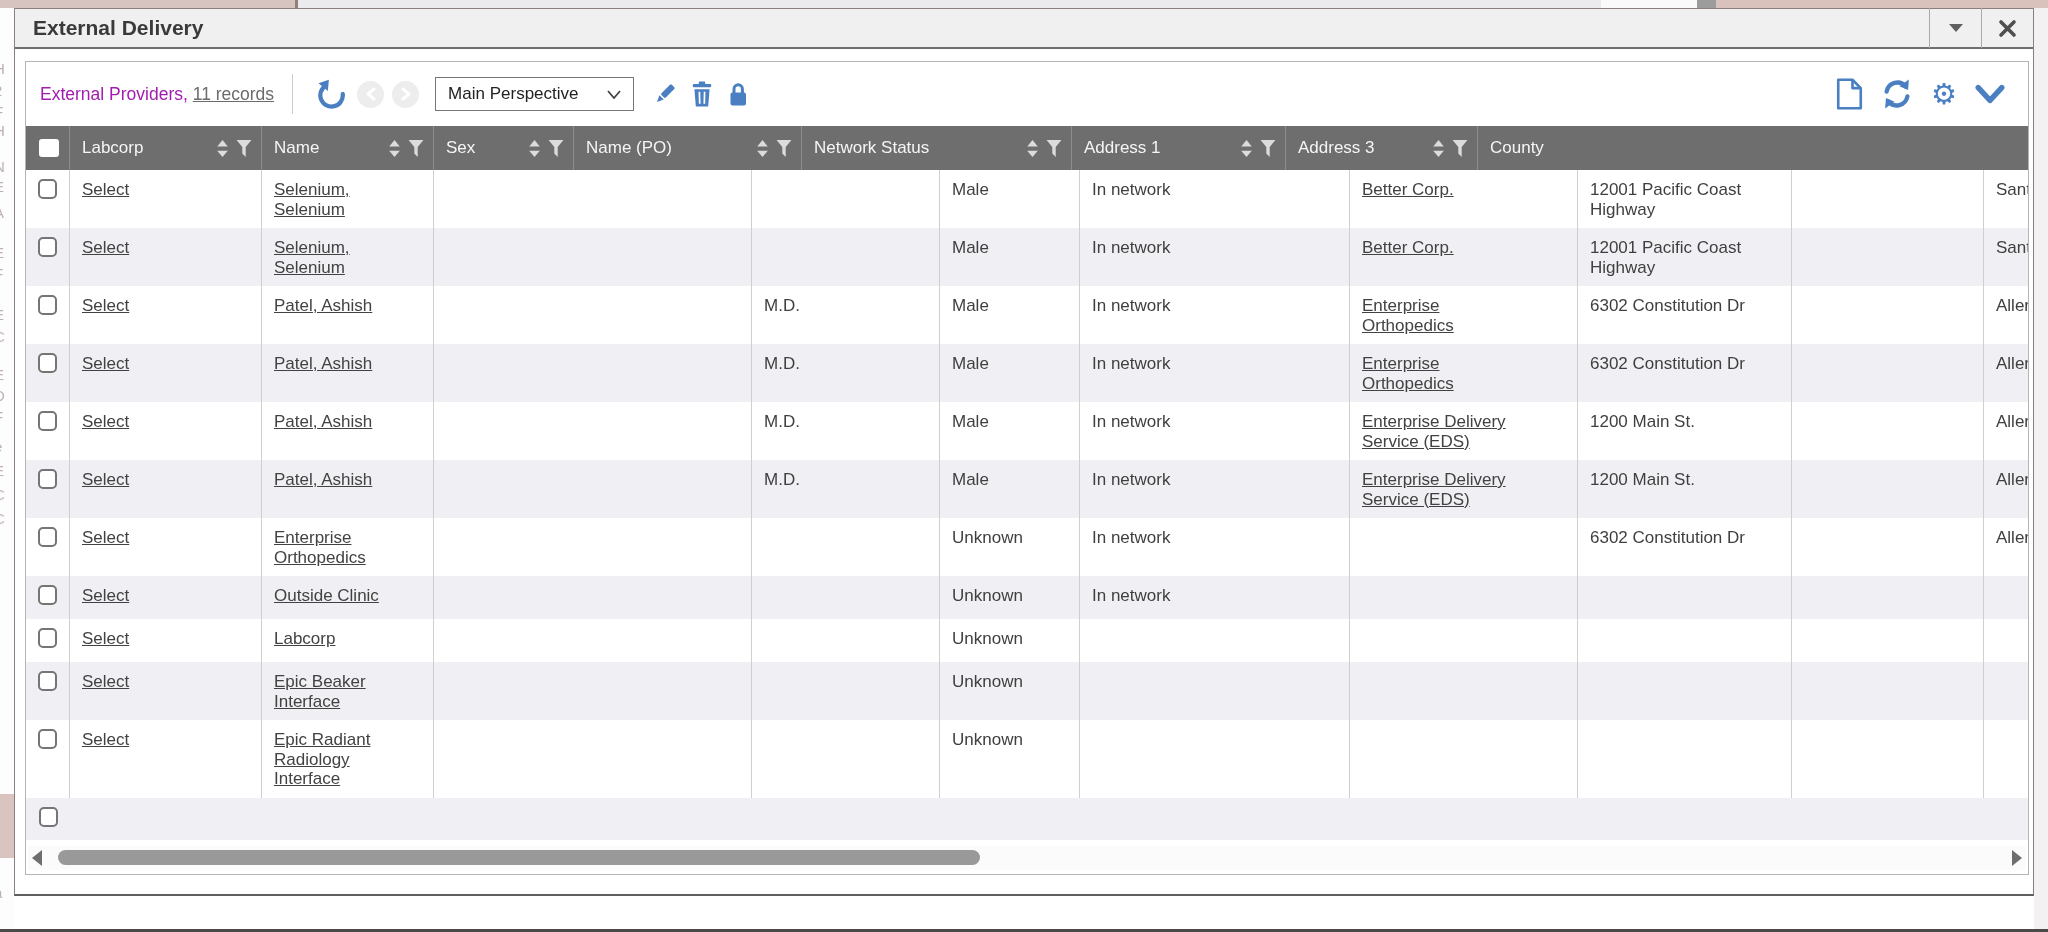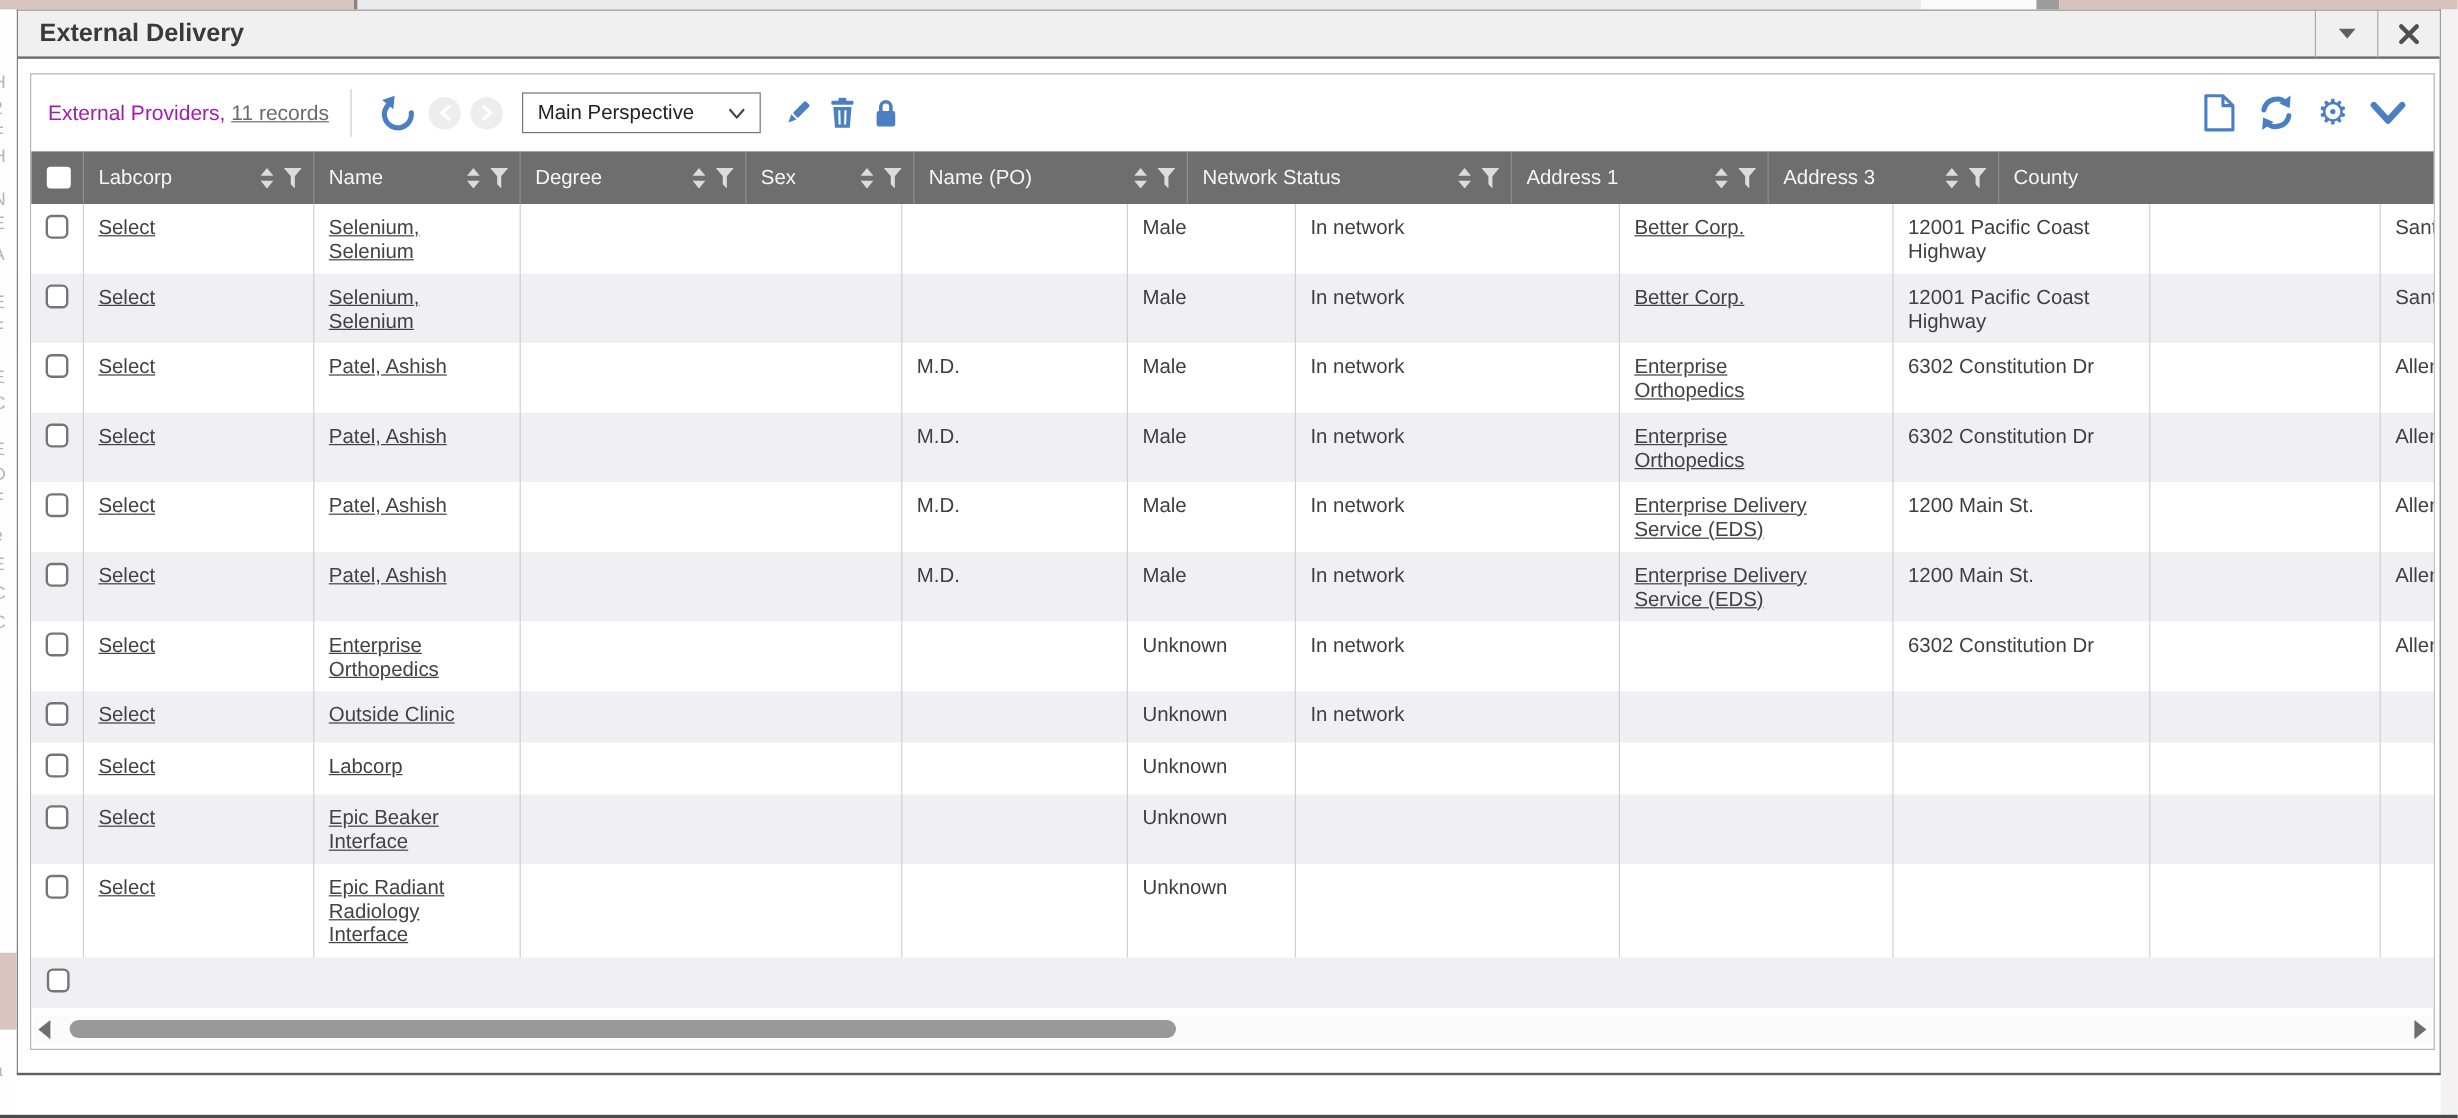--- a/index.html
+++ b/index.html
@@ -256,22 +256,6 @@
                 </span>
               </span>
             </div>
-            <div class="hcell" style="width: 188px; flex: 0 0 188px;">
-              <span class="hlabel">Degree</span>
-              <span class="hicons">
-                <span class="ic">
-                  <svg width="13" height="17" viewBox="0 0 12 16" fill="#dcdcdc">
-                    <path d="M6 0 L11 6 H1 Z"></path>
-                    <path d="M6 16 L1 10 H11 Z"></path>
-                  </svg>
-                </span>
-                <span class="ic">
-                  <svg width="16" height="17" viewBox="0 0 14 16" fill="#dcdcdc">
-                    <path d="M0 0 H14 L8.6 6.5 V16 L5.4 12.8 V6.5 Z"></path>
-                  </svg>
-                </span>
-              </span>
-            </div>
             <div class="hcell" style="width: 140px; flex: 0 0 140px;">
               <span class="hlabel">Sex</span>
               <span class="hicons">

